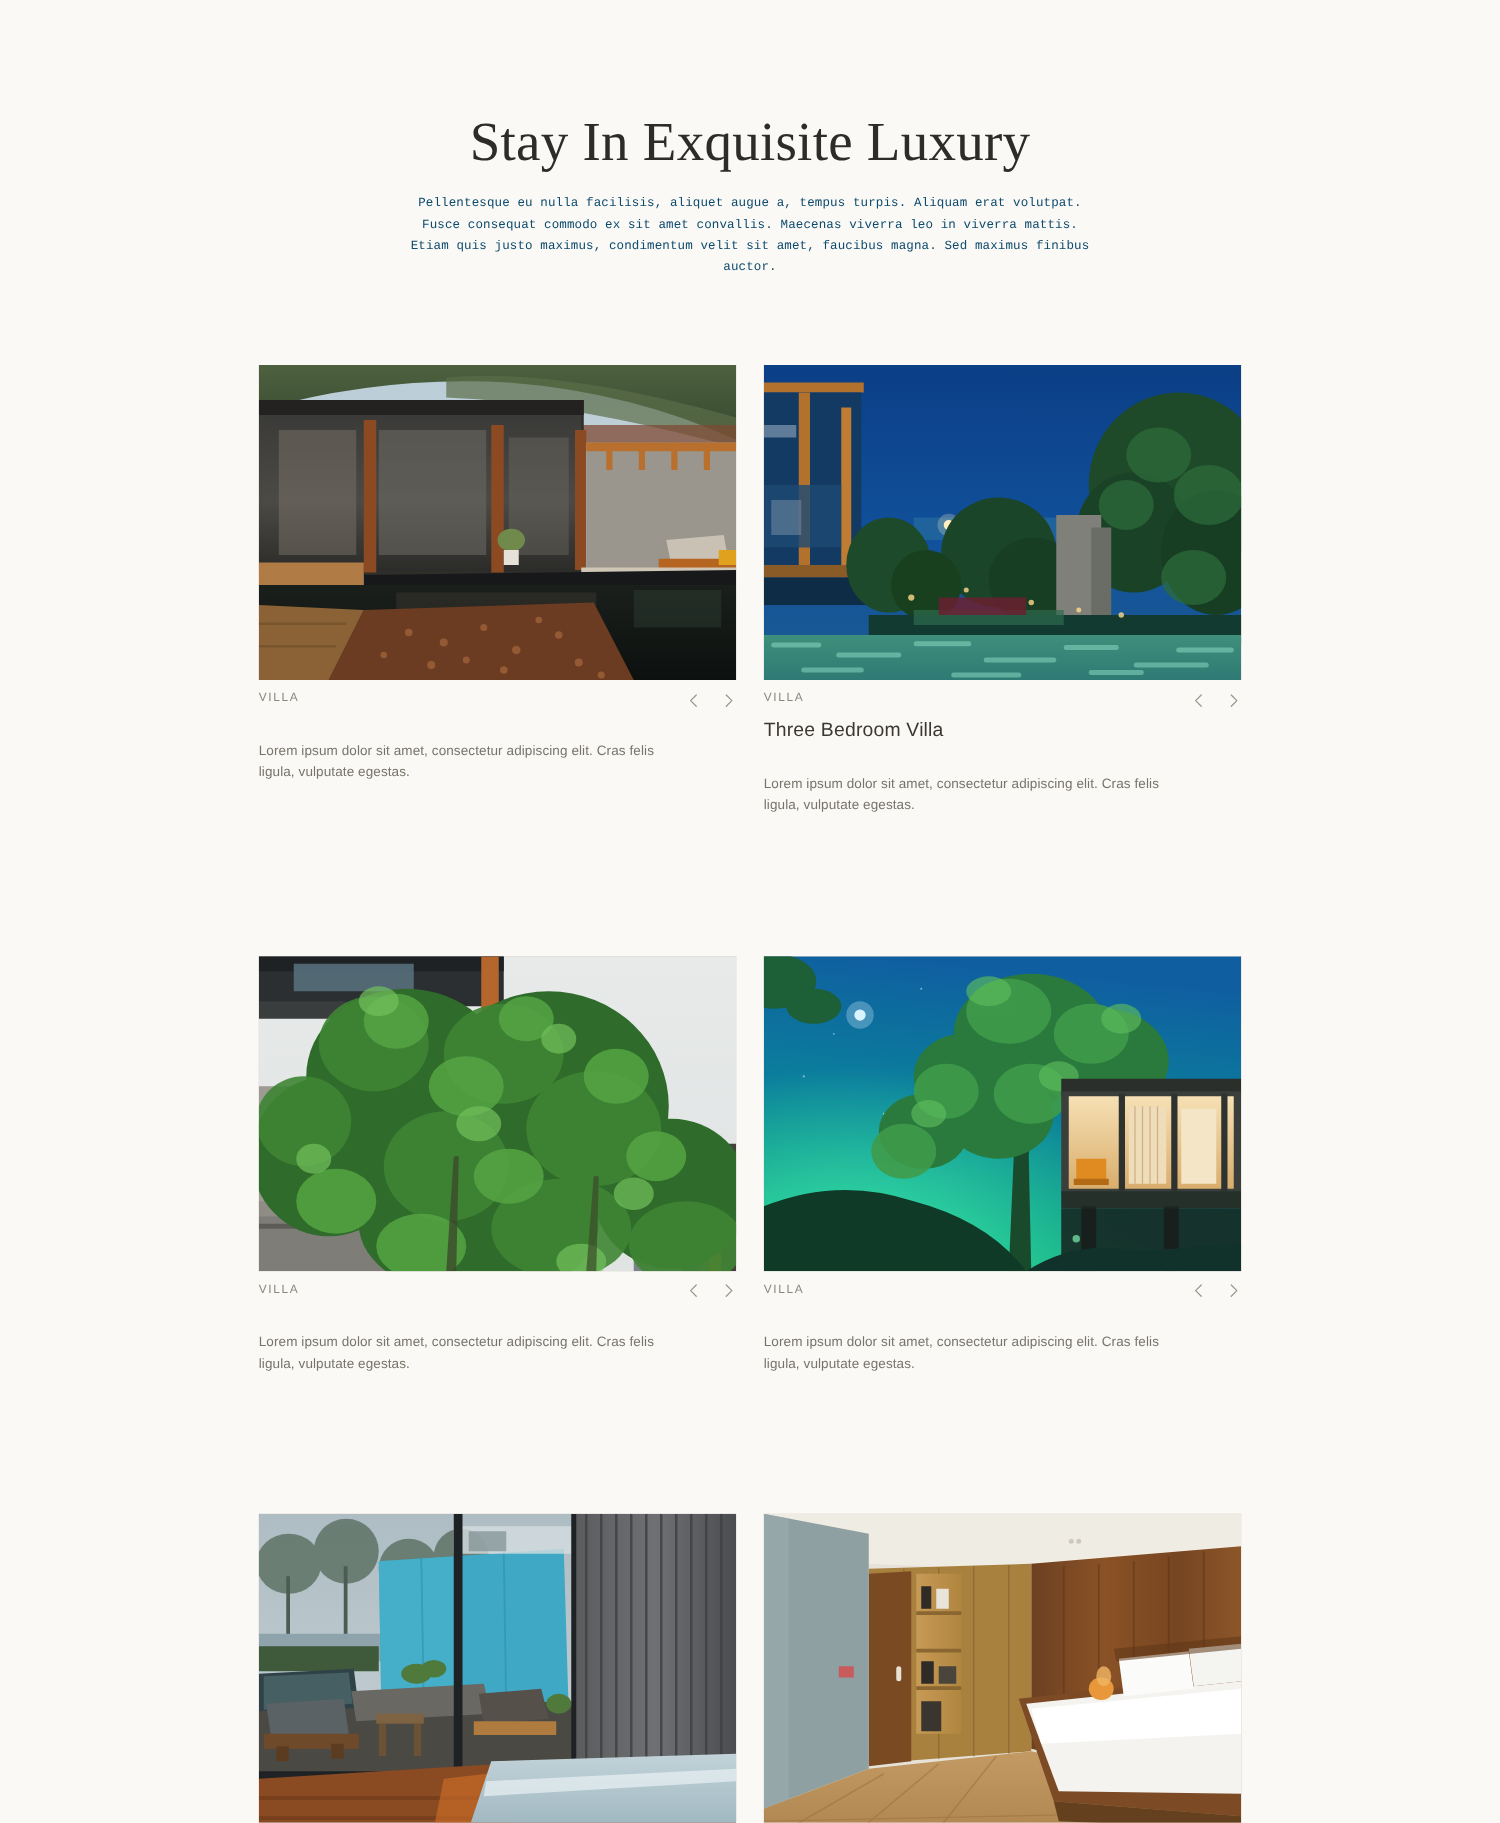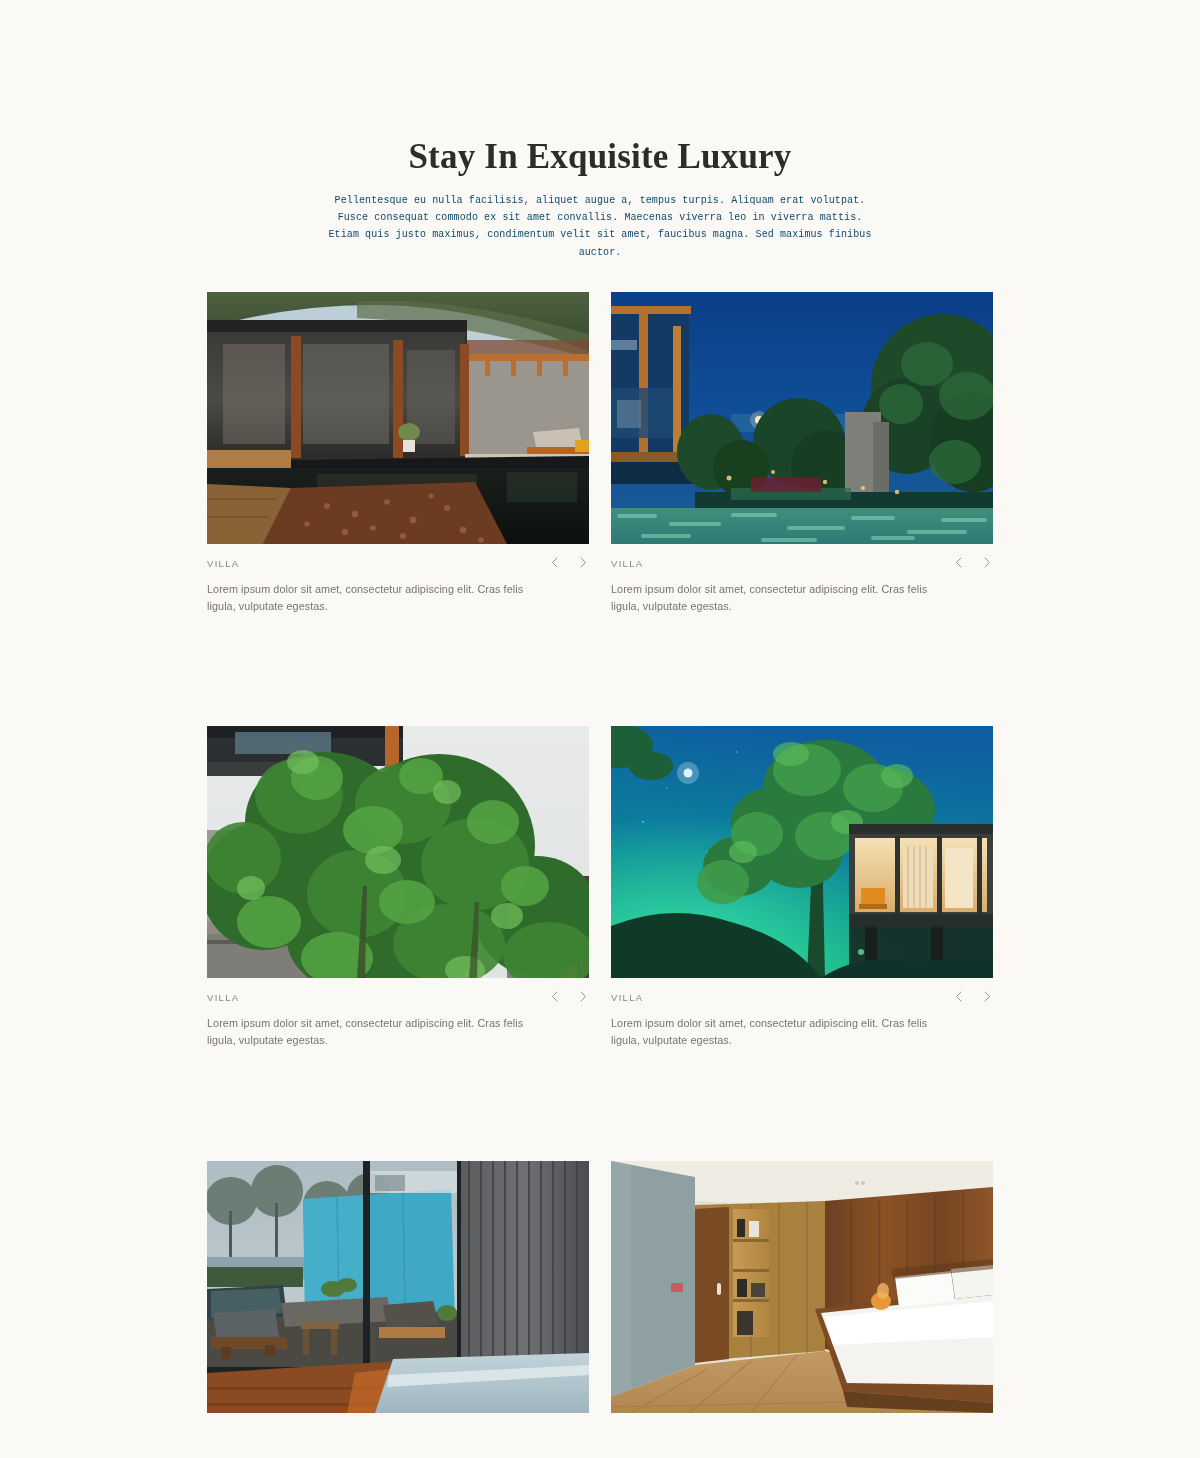--- a/index.html
+++ b/index.html
@@ -21,12 +21,11 @@
 
   .page-title {
     font-family:"Liberation Serif", "DejaVu Serif", serif;
-    font-size:35px;
-    font-weight:700;
+    font-size:44px;
+    font-weight:400;
     color:#2e2c28;
     letter-spacing:0.2px;
     line-height:1.2;
-    margin-top:48px;
   }
 
   .intro {

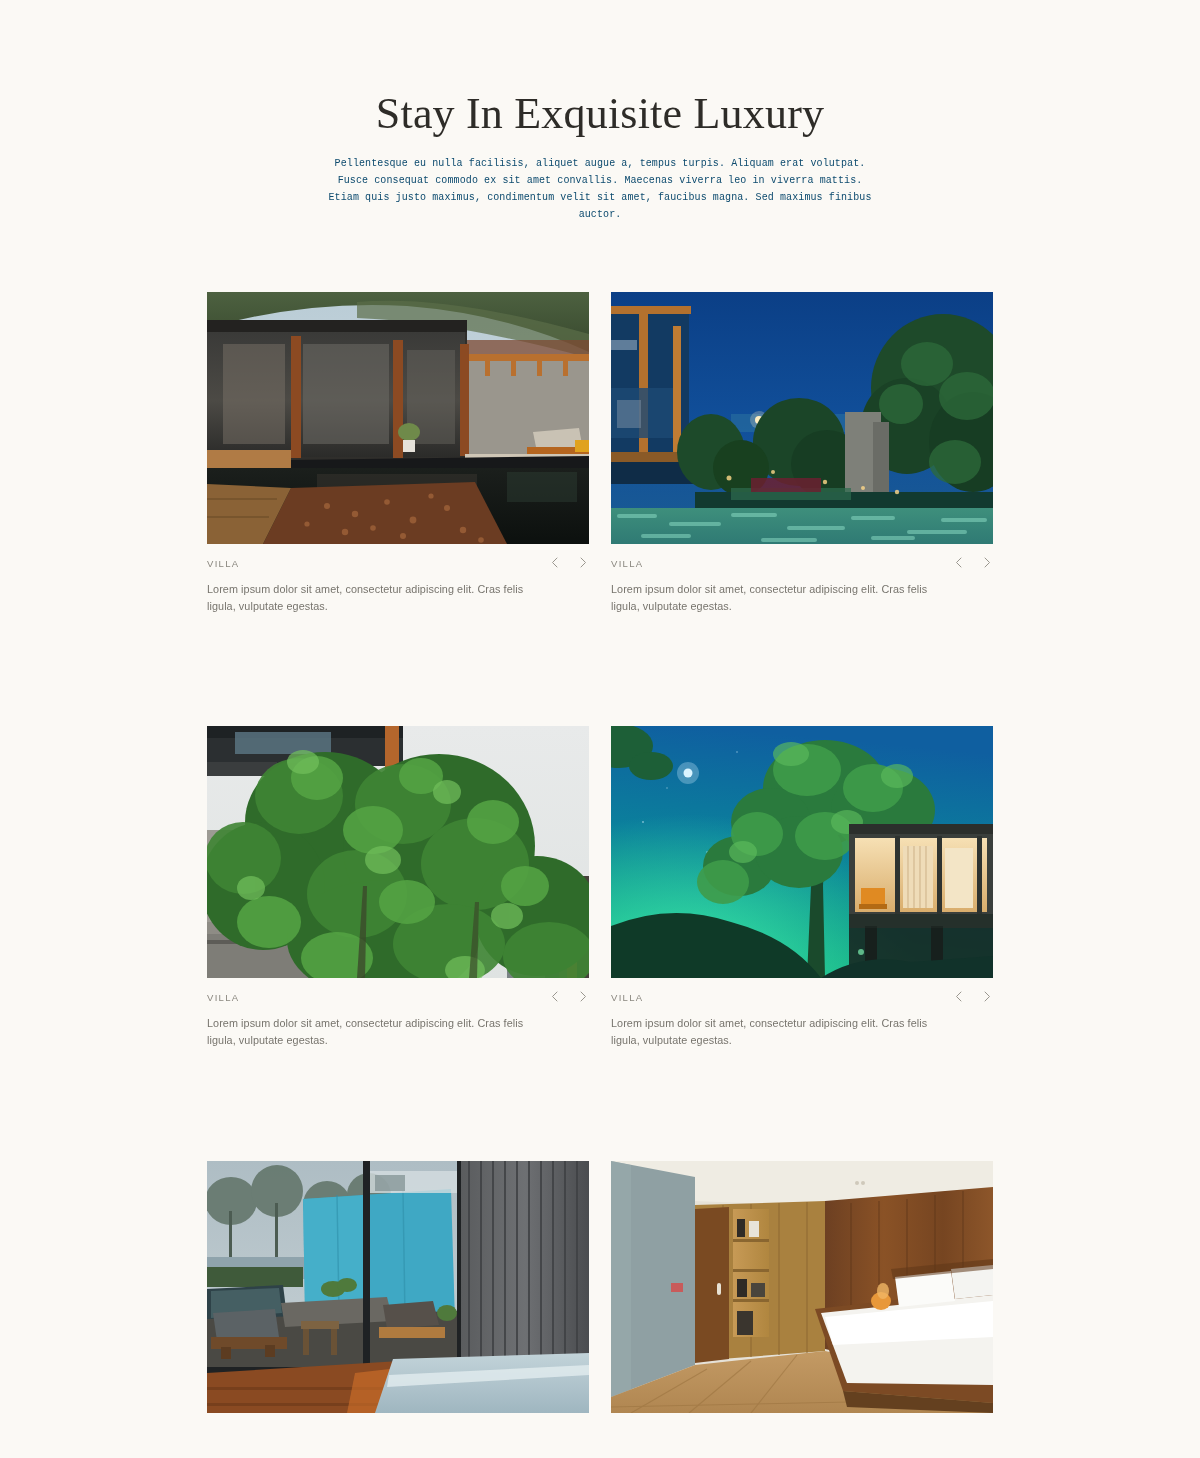--- a/index.html
+++ b/index.html
@@ -65,7 +65,7 @@
 
   .meta-top {
     display:flex;
-    align-items:flex-end;
+    align-items:flex-start;
     justify-content:space-between;
     height:14px;
   }

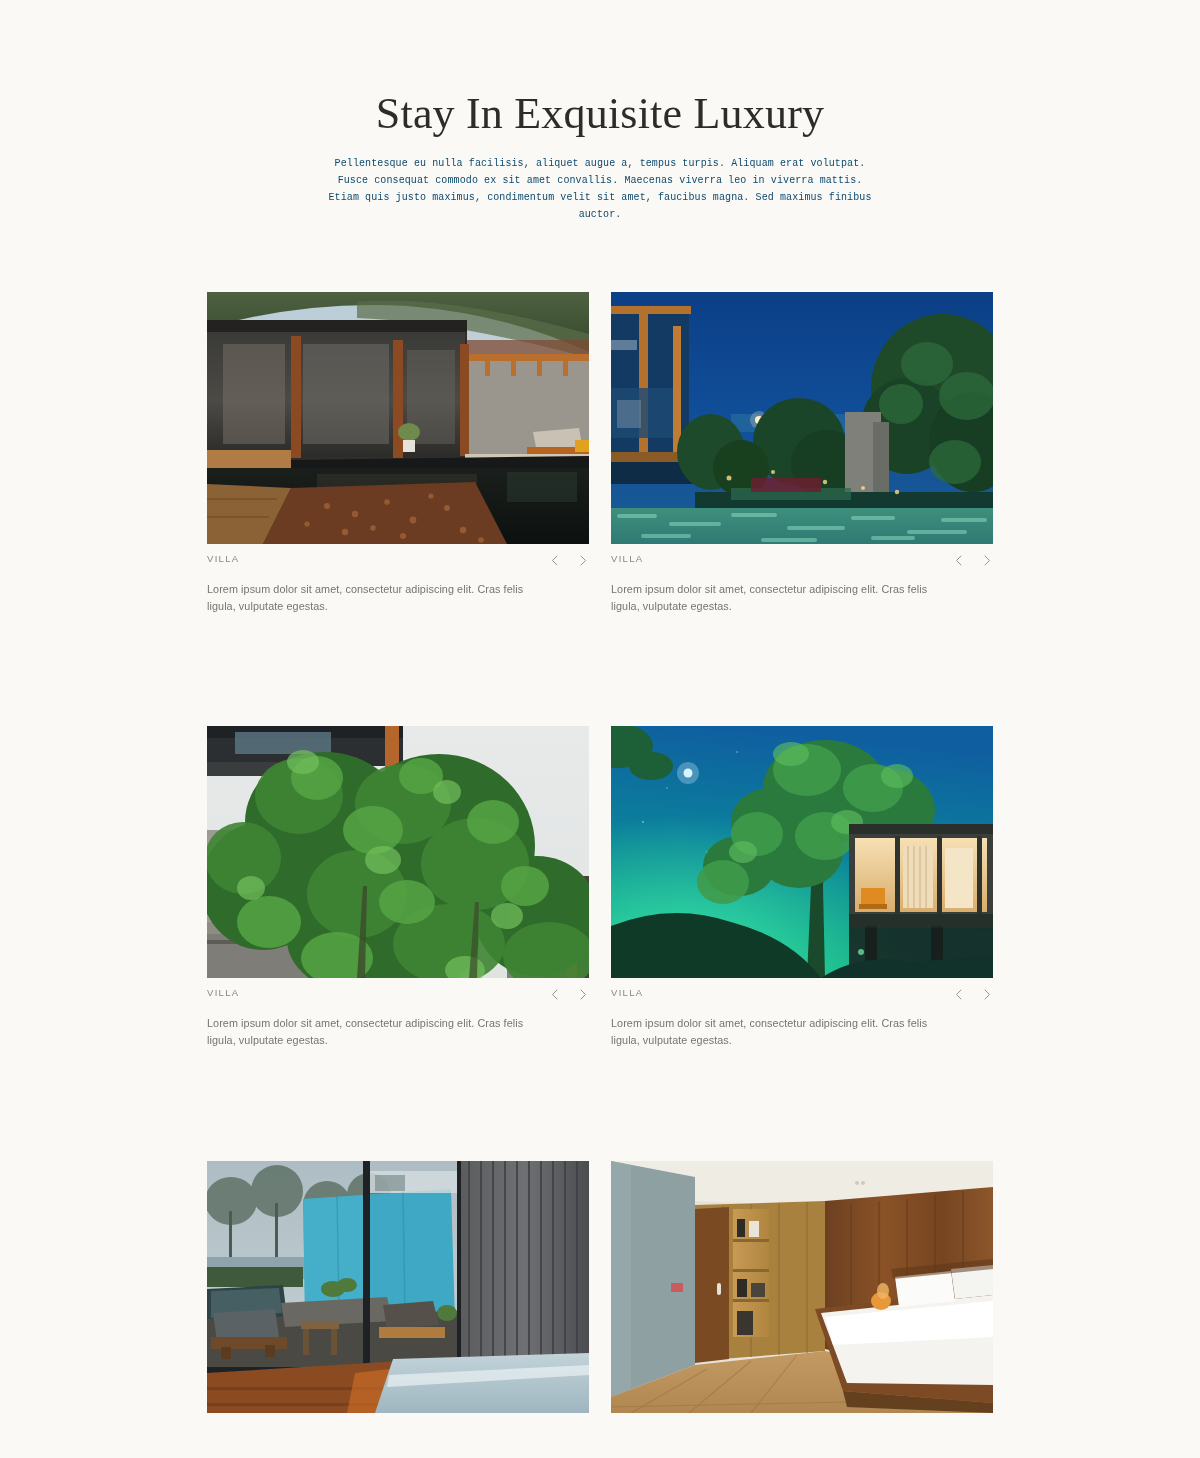--- a/index.html
+++ b/index.html
@@ -315,6 +315,7 @@
             </span>
           </div>
         </div>
+        <h3 class="card-title">Three Bedroom Villa</h3>
         <p class="card-desc">Lorem ipsum dolor sit amet, consectetur adipiscing elit. Cras felis ligula, vulputate egestas.</p>
       </div>
     </div>

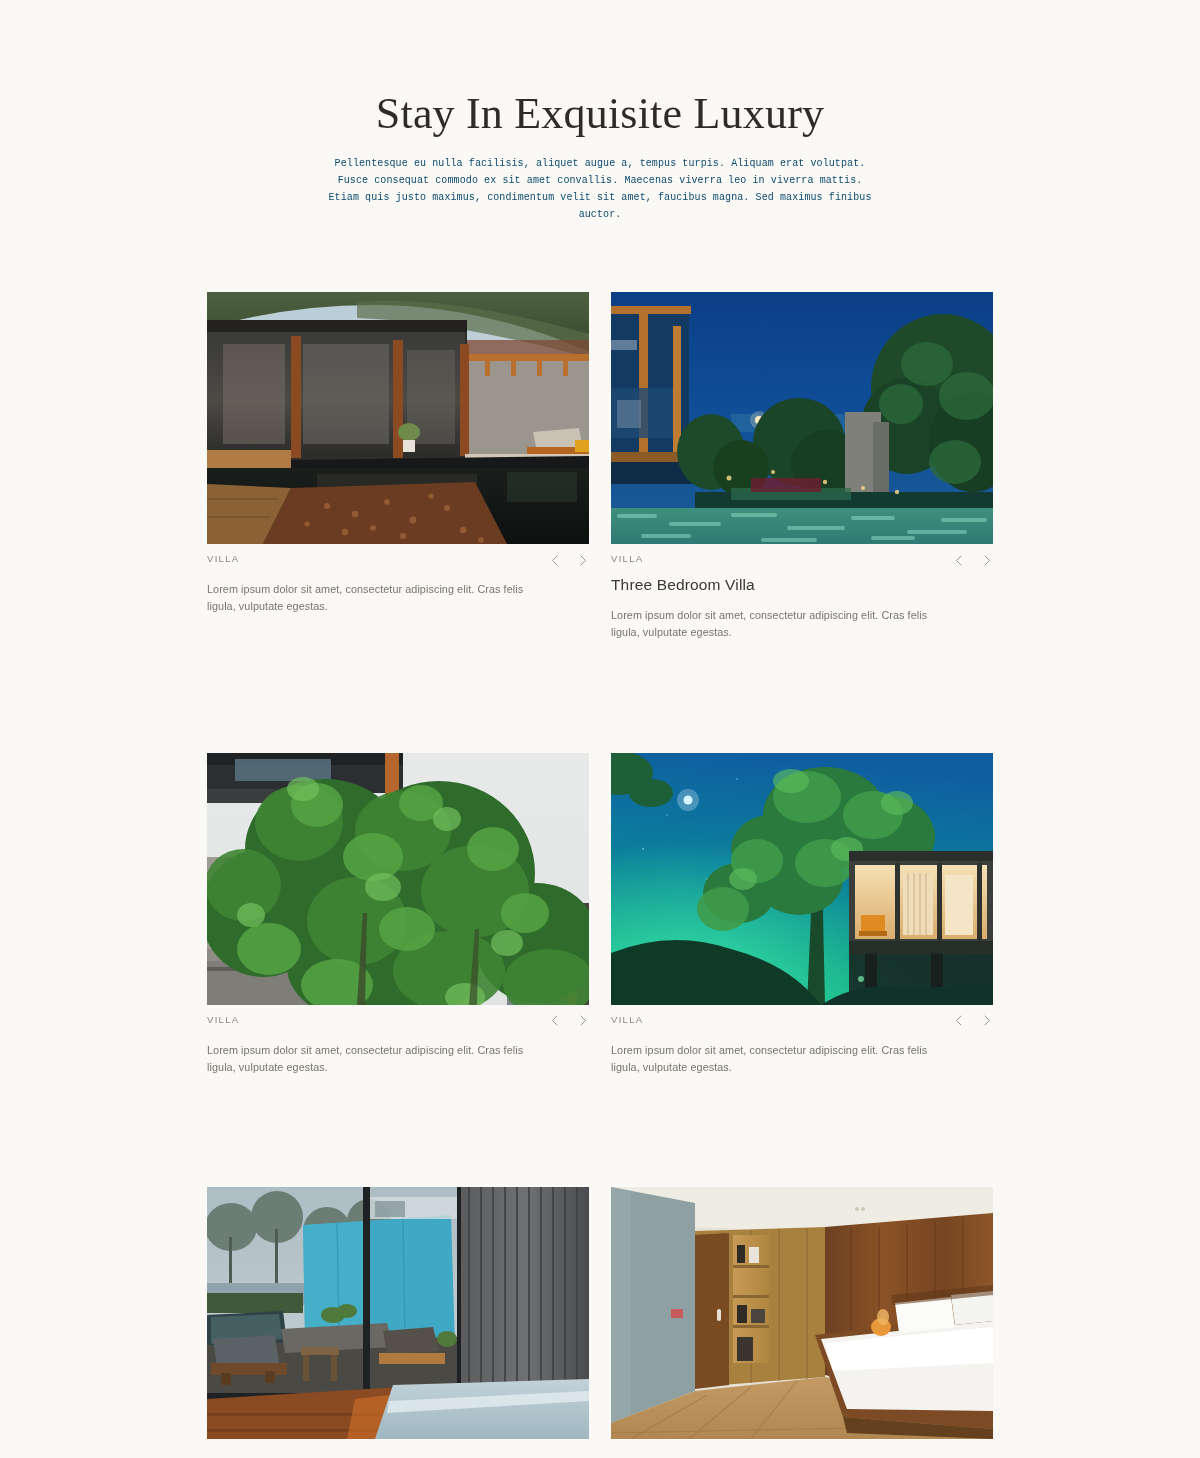--- a/index.html
+++ b/index.html
@@ -100,7 +100,7 @@
   }
 
   .card-desc {
-    margin-top:13px;
+    margin-top:25px;
     width:330px;
     font-size:10.8px;
     line-height:1.55;

